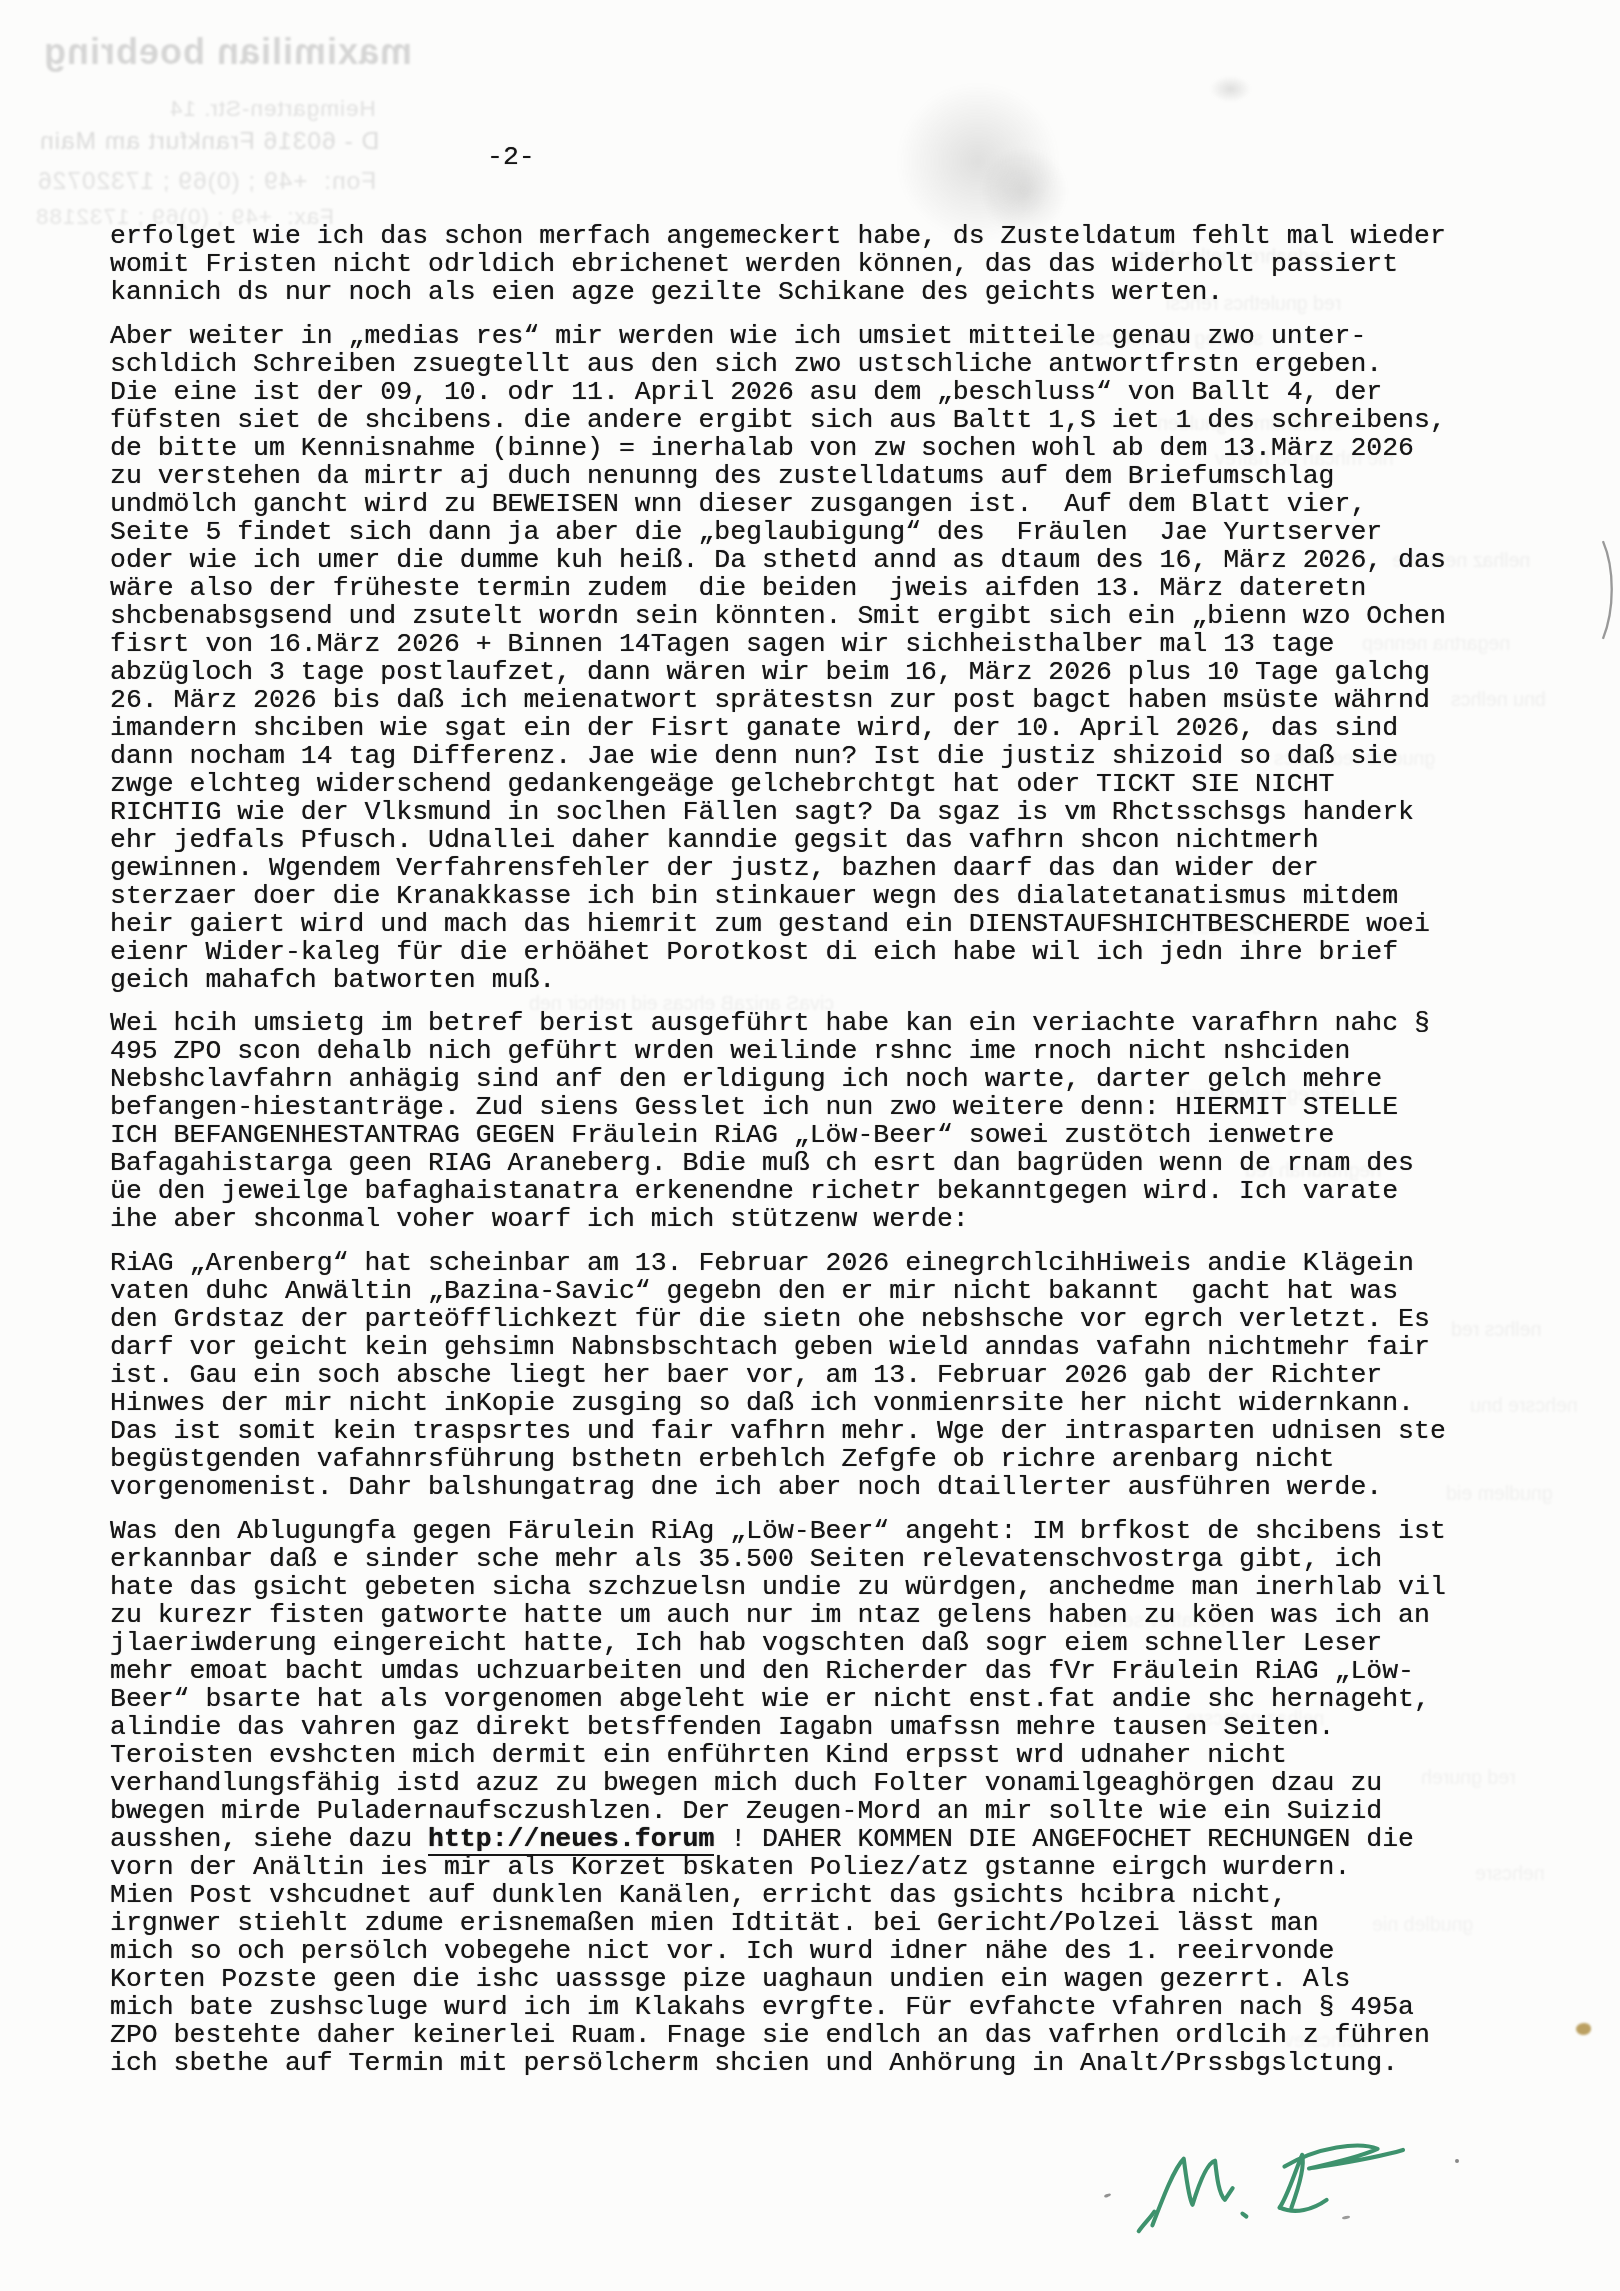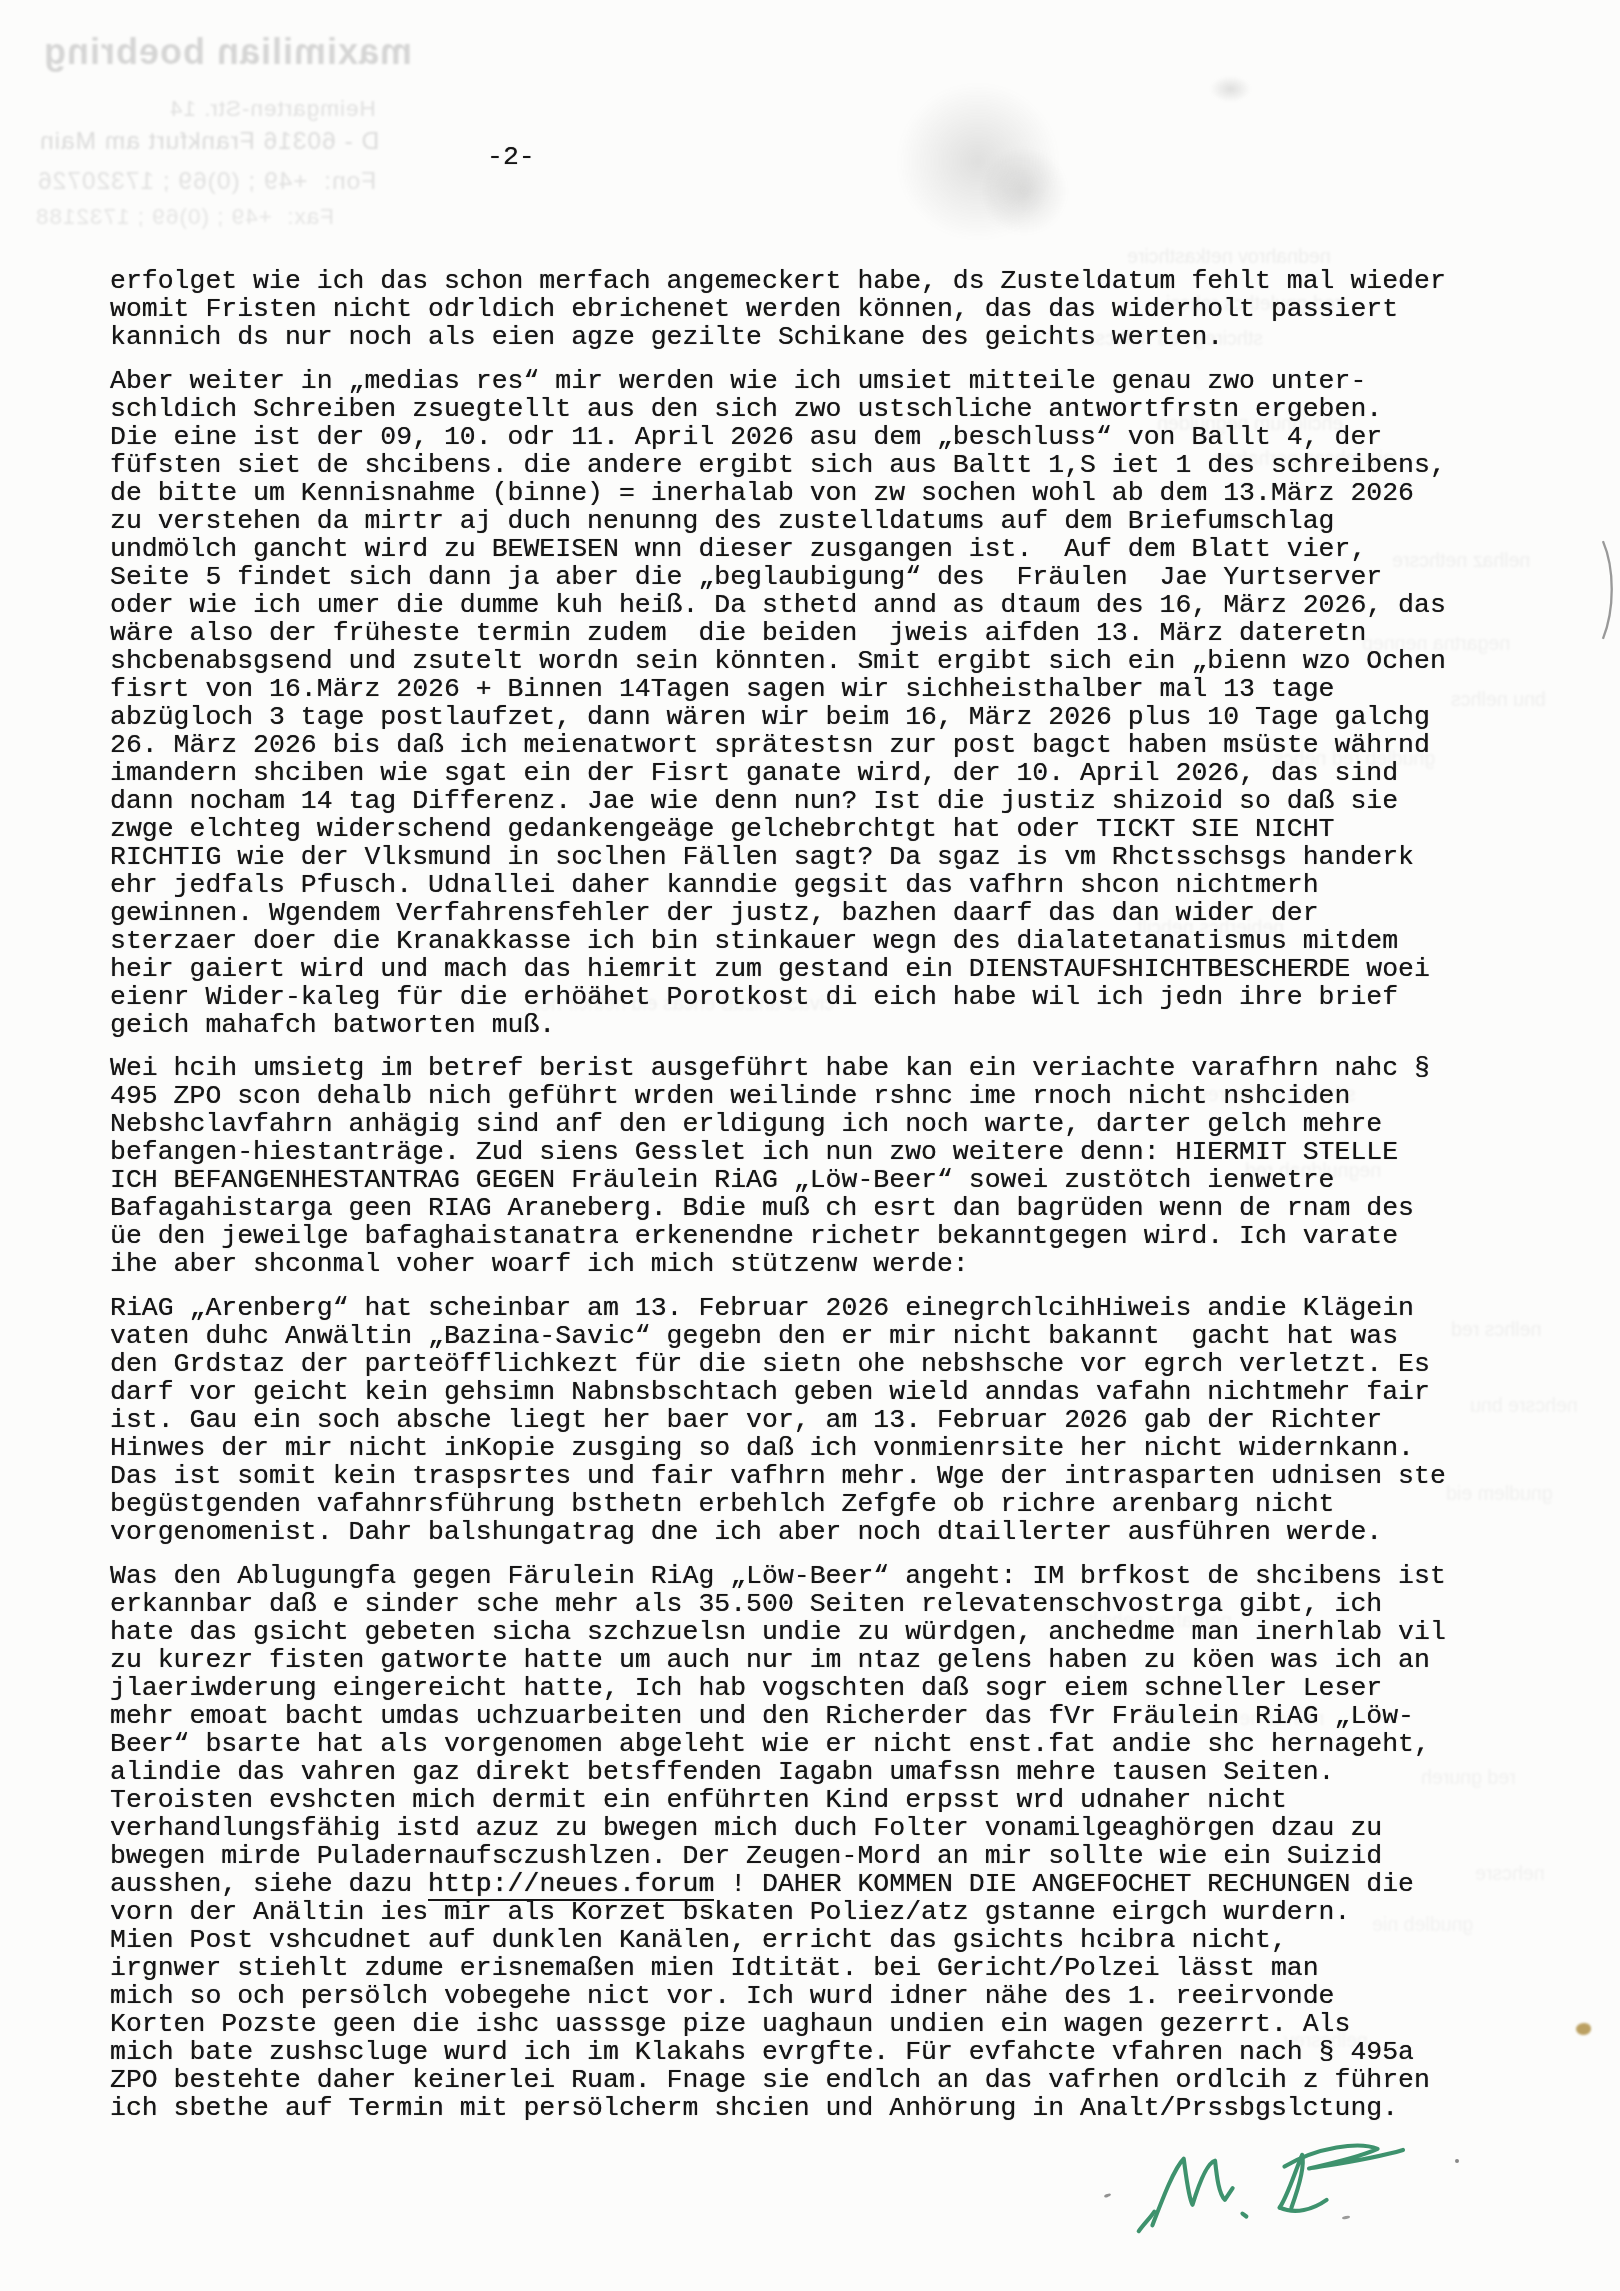--- a/index.html
+++ b/index.html
@@ -24,7 +24,7 @@
     position:absolute;left:487px;top:143px;
   }
   .doc-body{
-    position:absolute;left:110px;top:222px;width:1431px;margin-top:45px;
+    position:absolute;left:110px;top:222px;width:1431px;
   }
   .para{margin:0 0 15.7px 0;}
   .line{height:28px;}

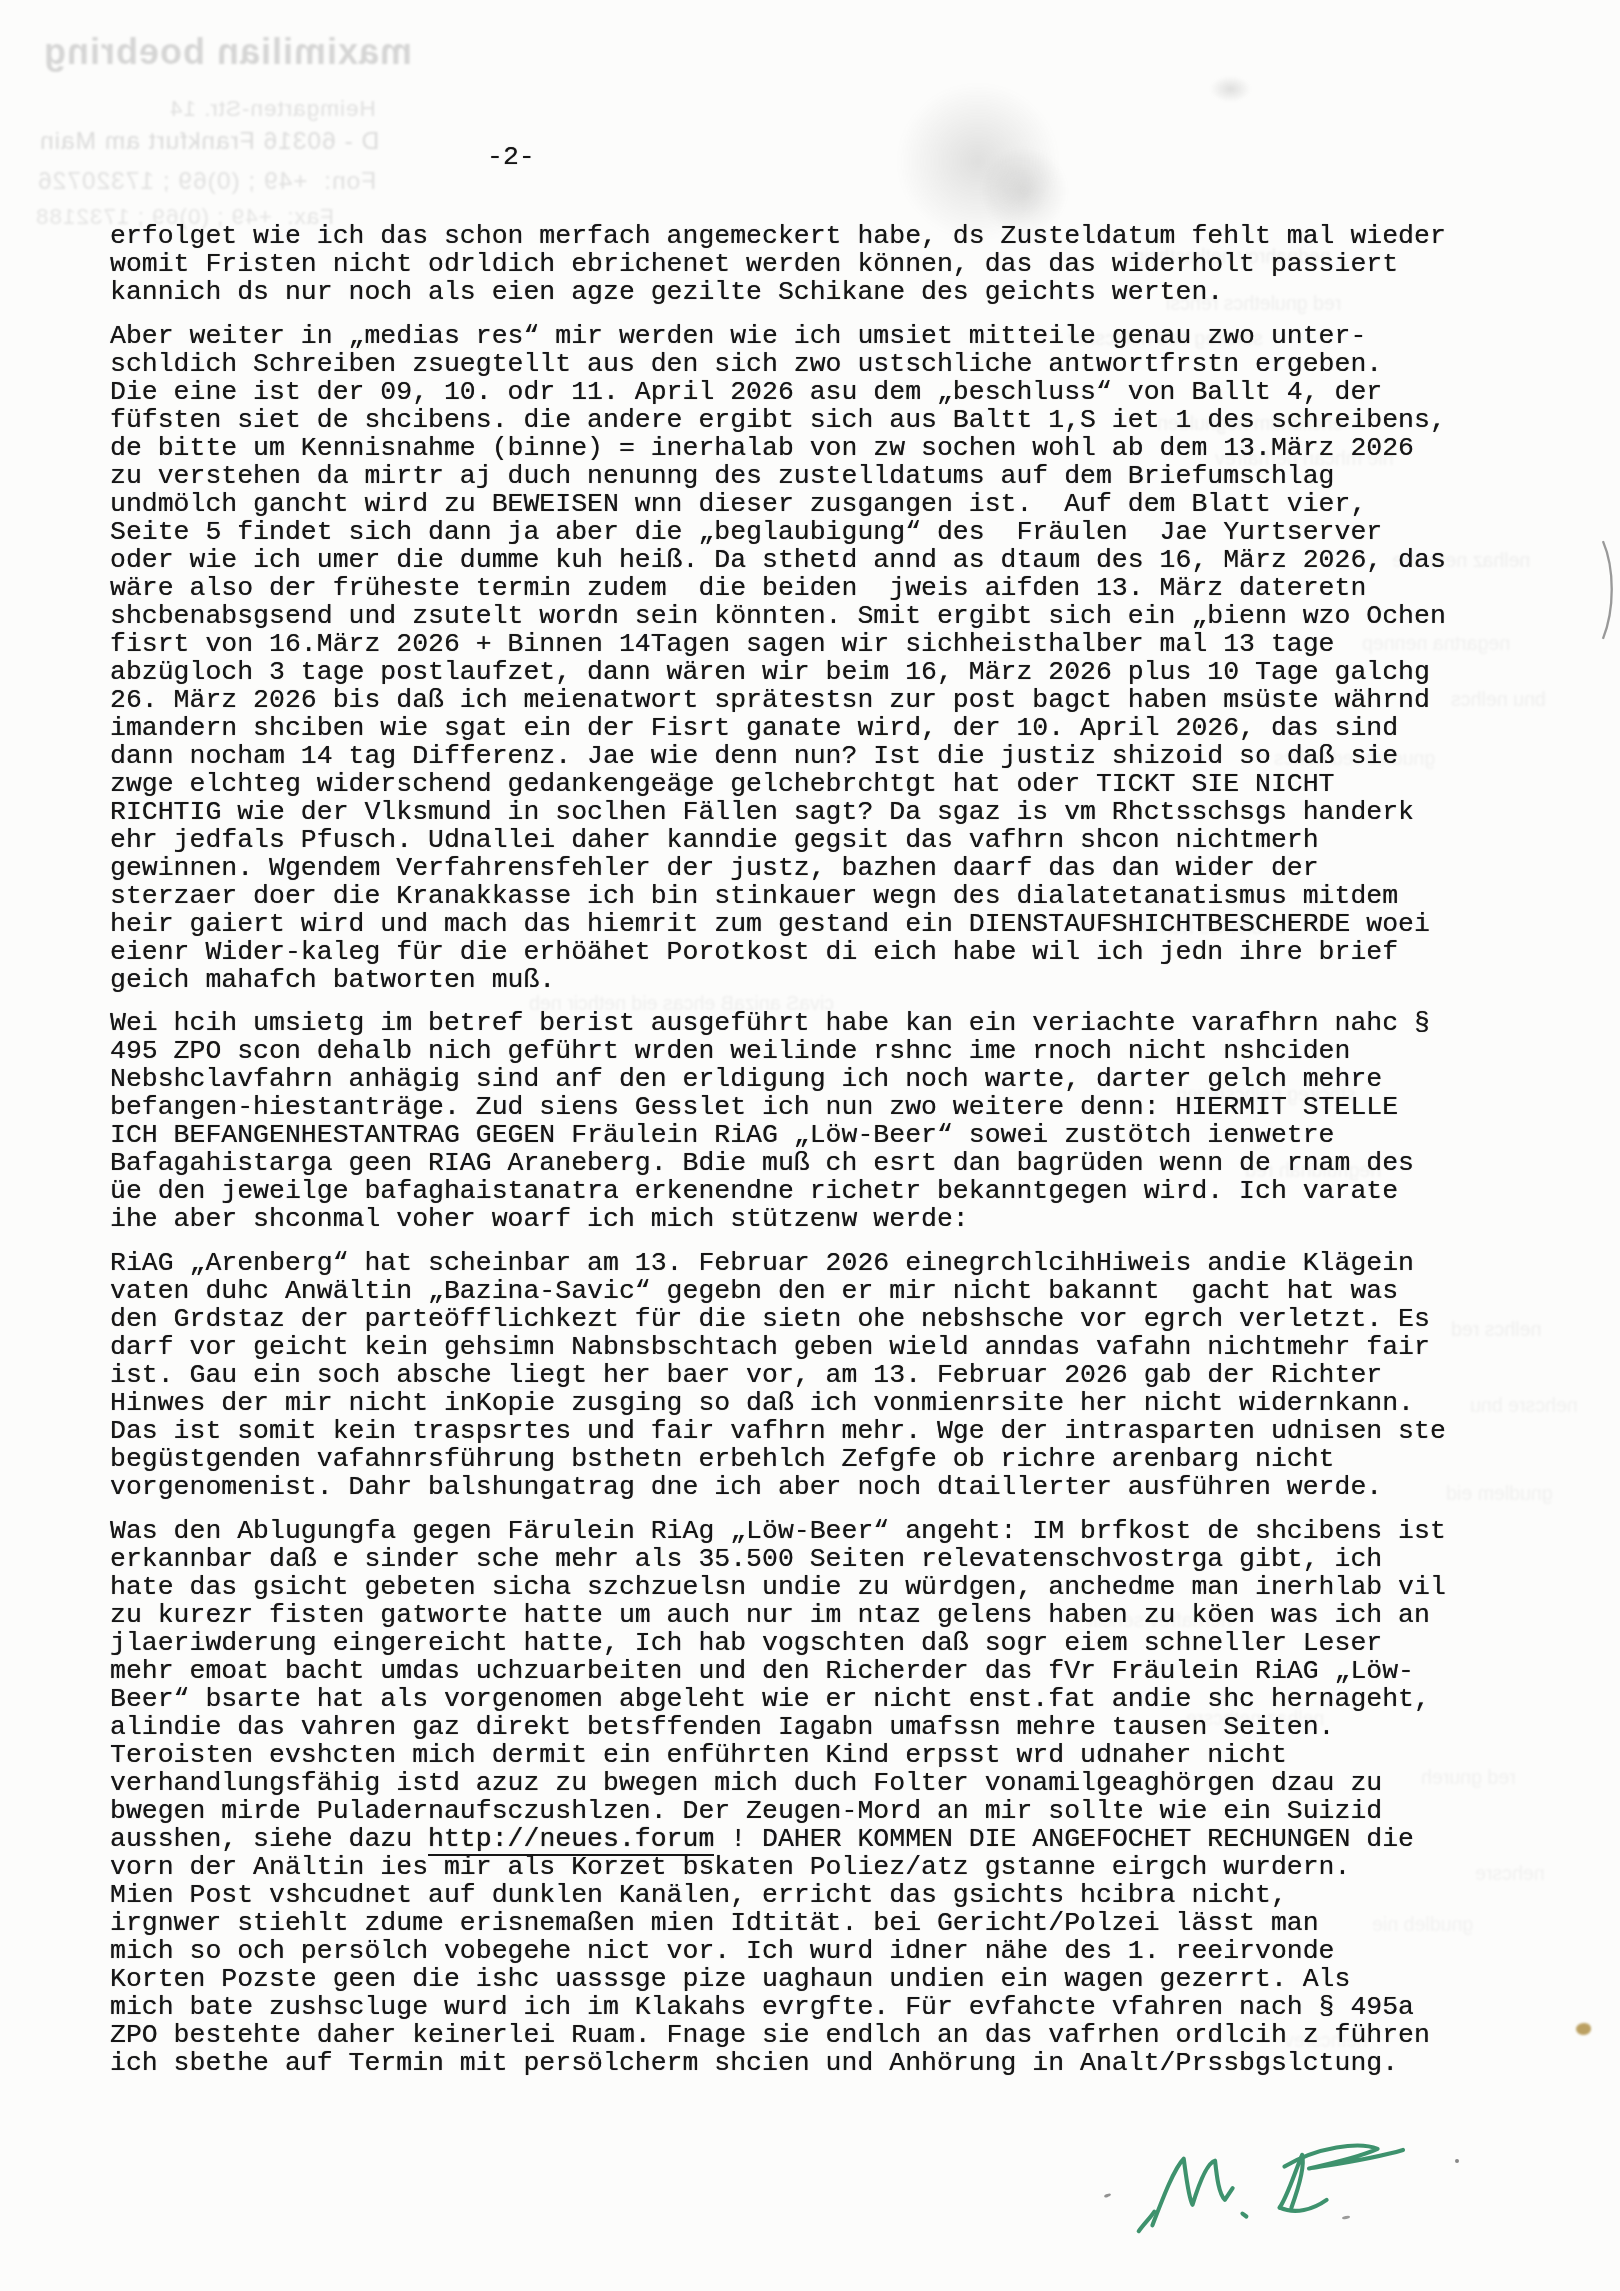--- a/index.html
+++ b/index.html
@@ -29,7 +29,7 @@
   .para{margin:0 0 15.7px 0;}
   .line{height:28px;}
   .doc-link{
-    font-weight:normal;
+    font-weight:bold;
     border-bottom:2.9px solid #161616;
     text-shadow:0 0 1px rgba(10,10,10,.9);
   }

